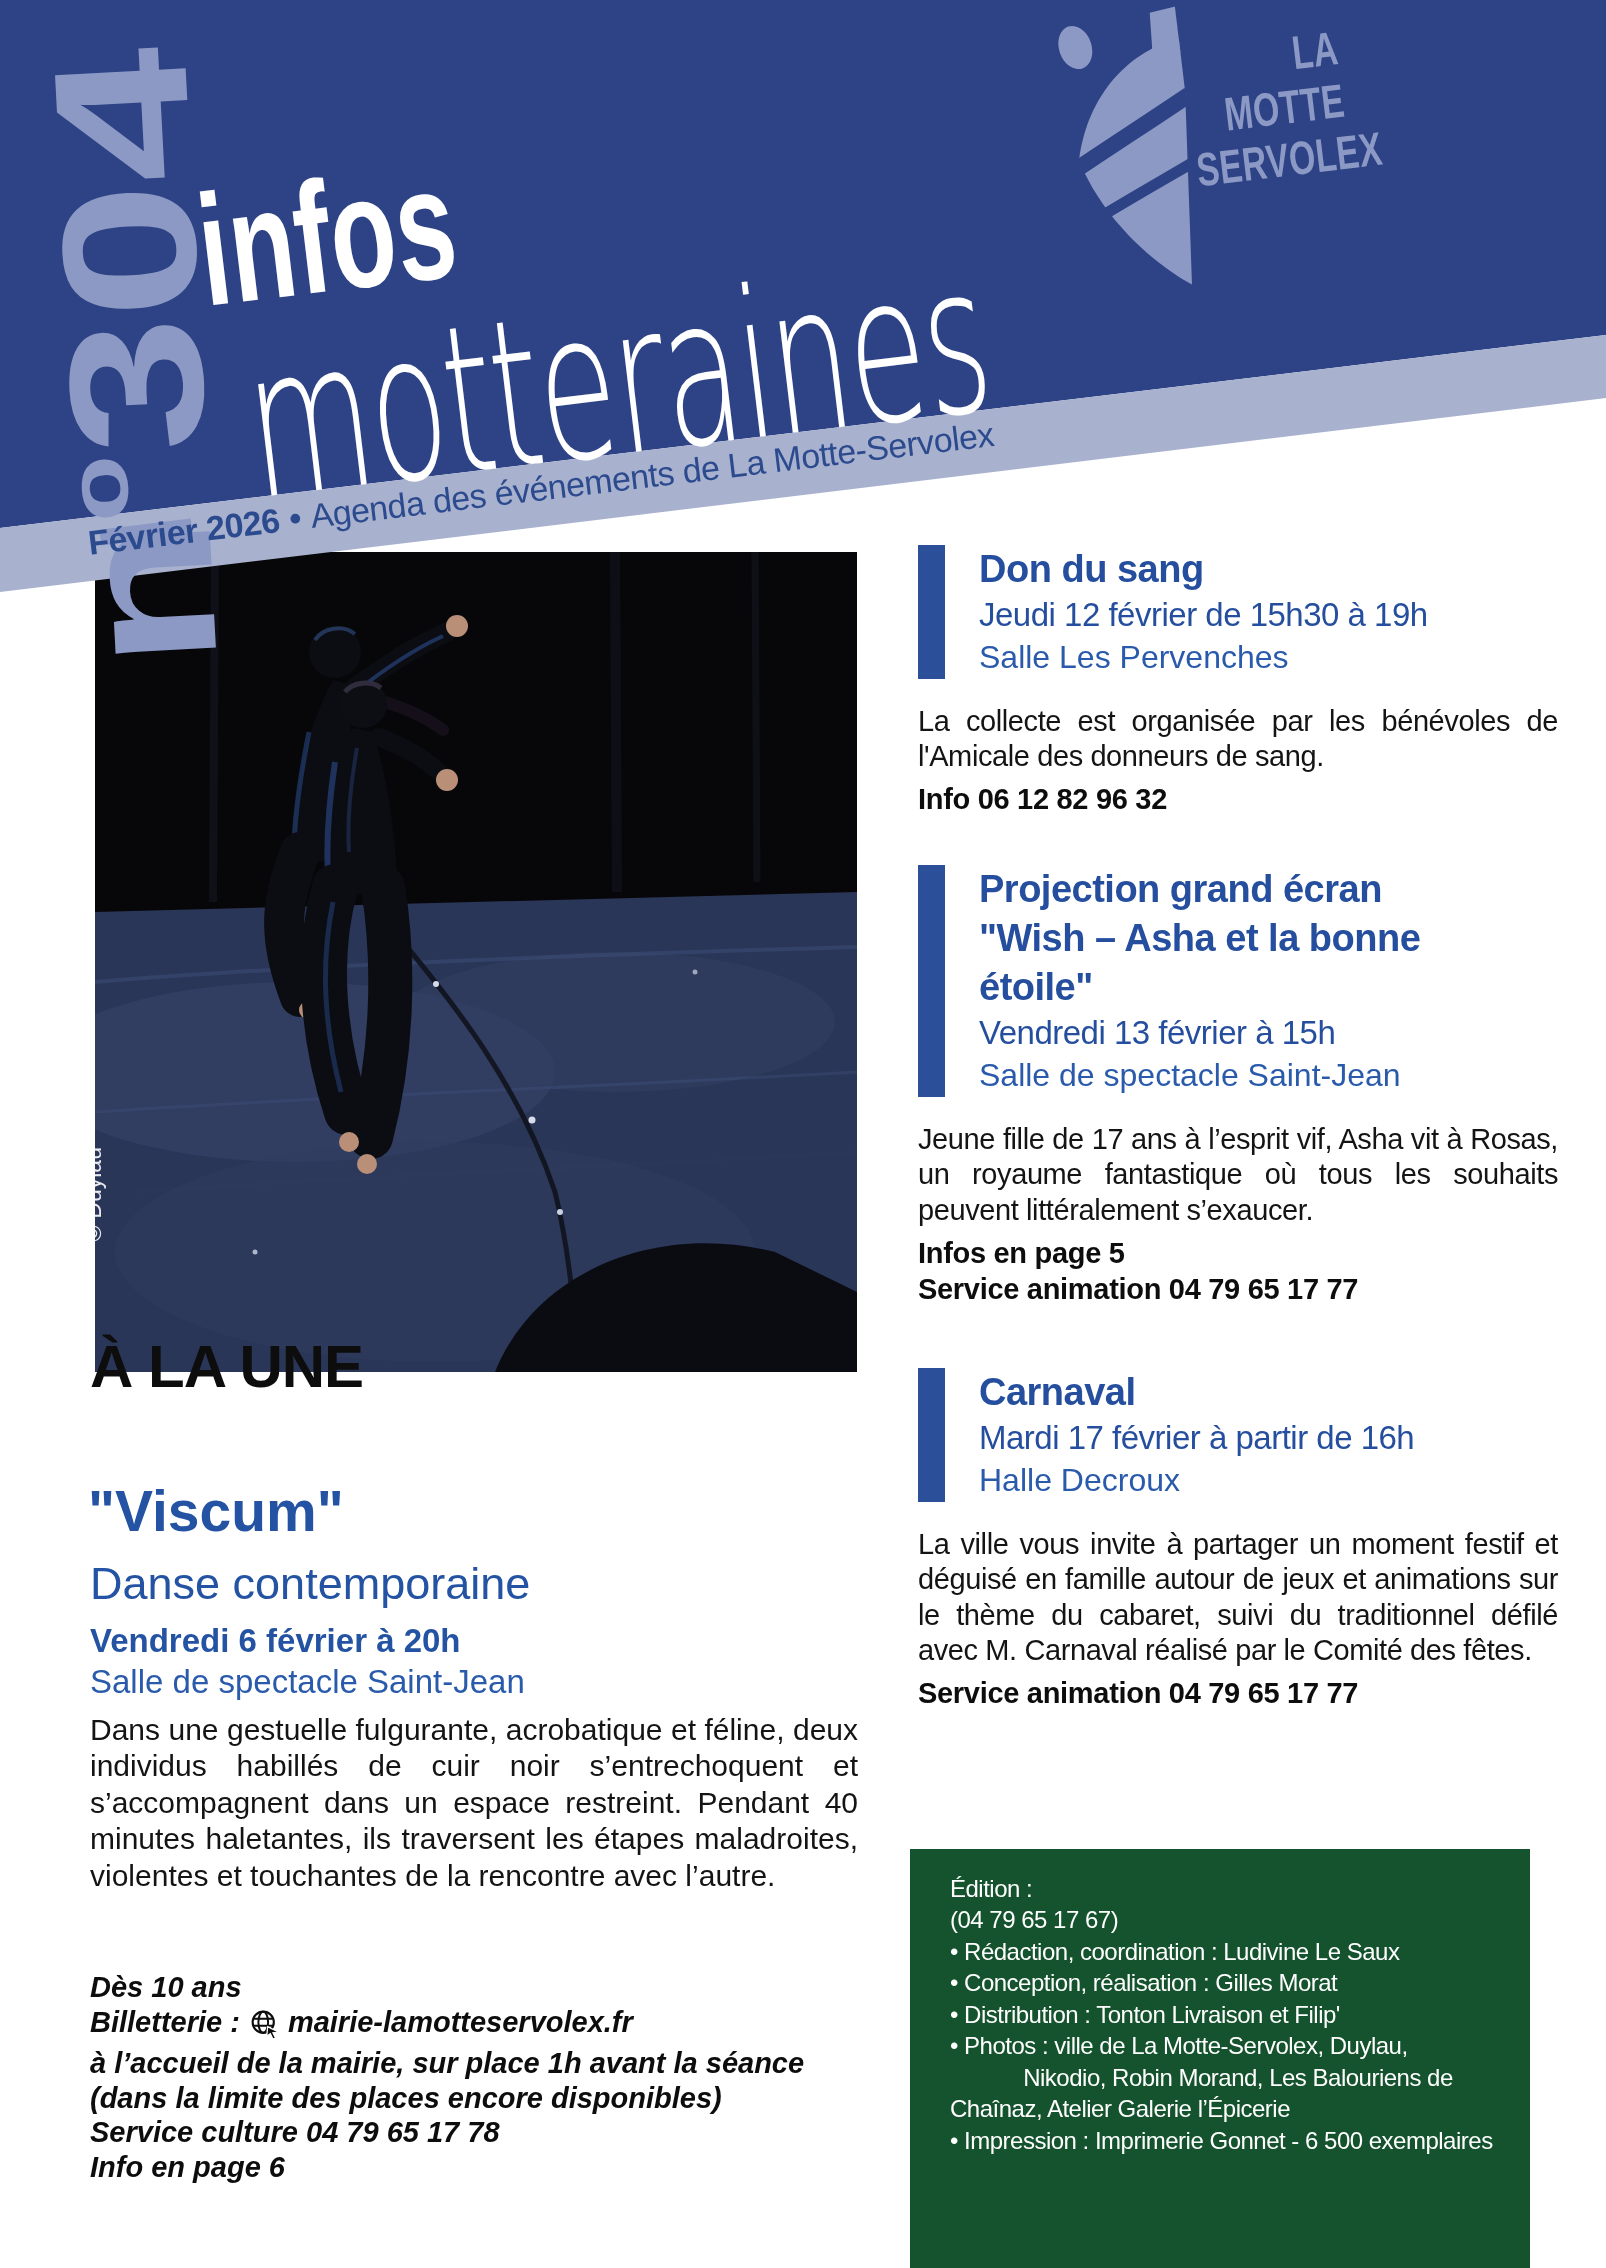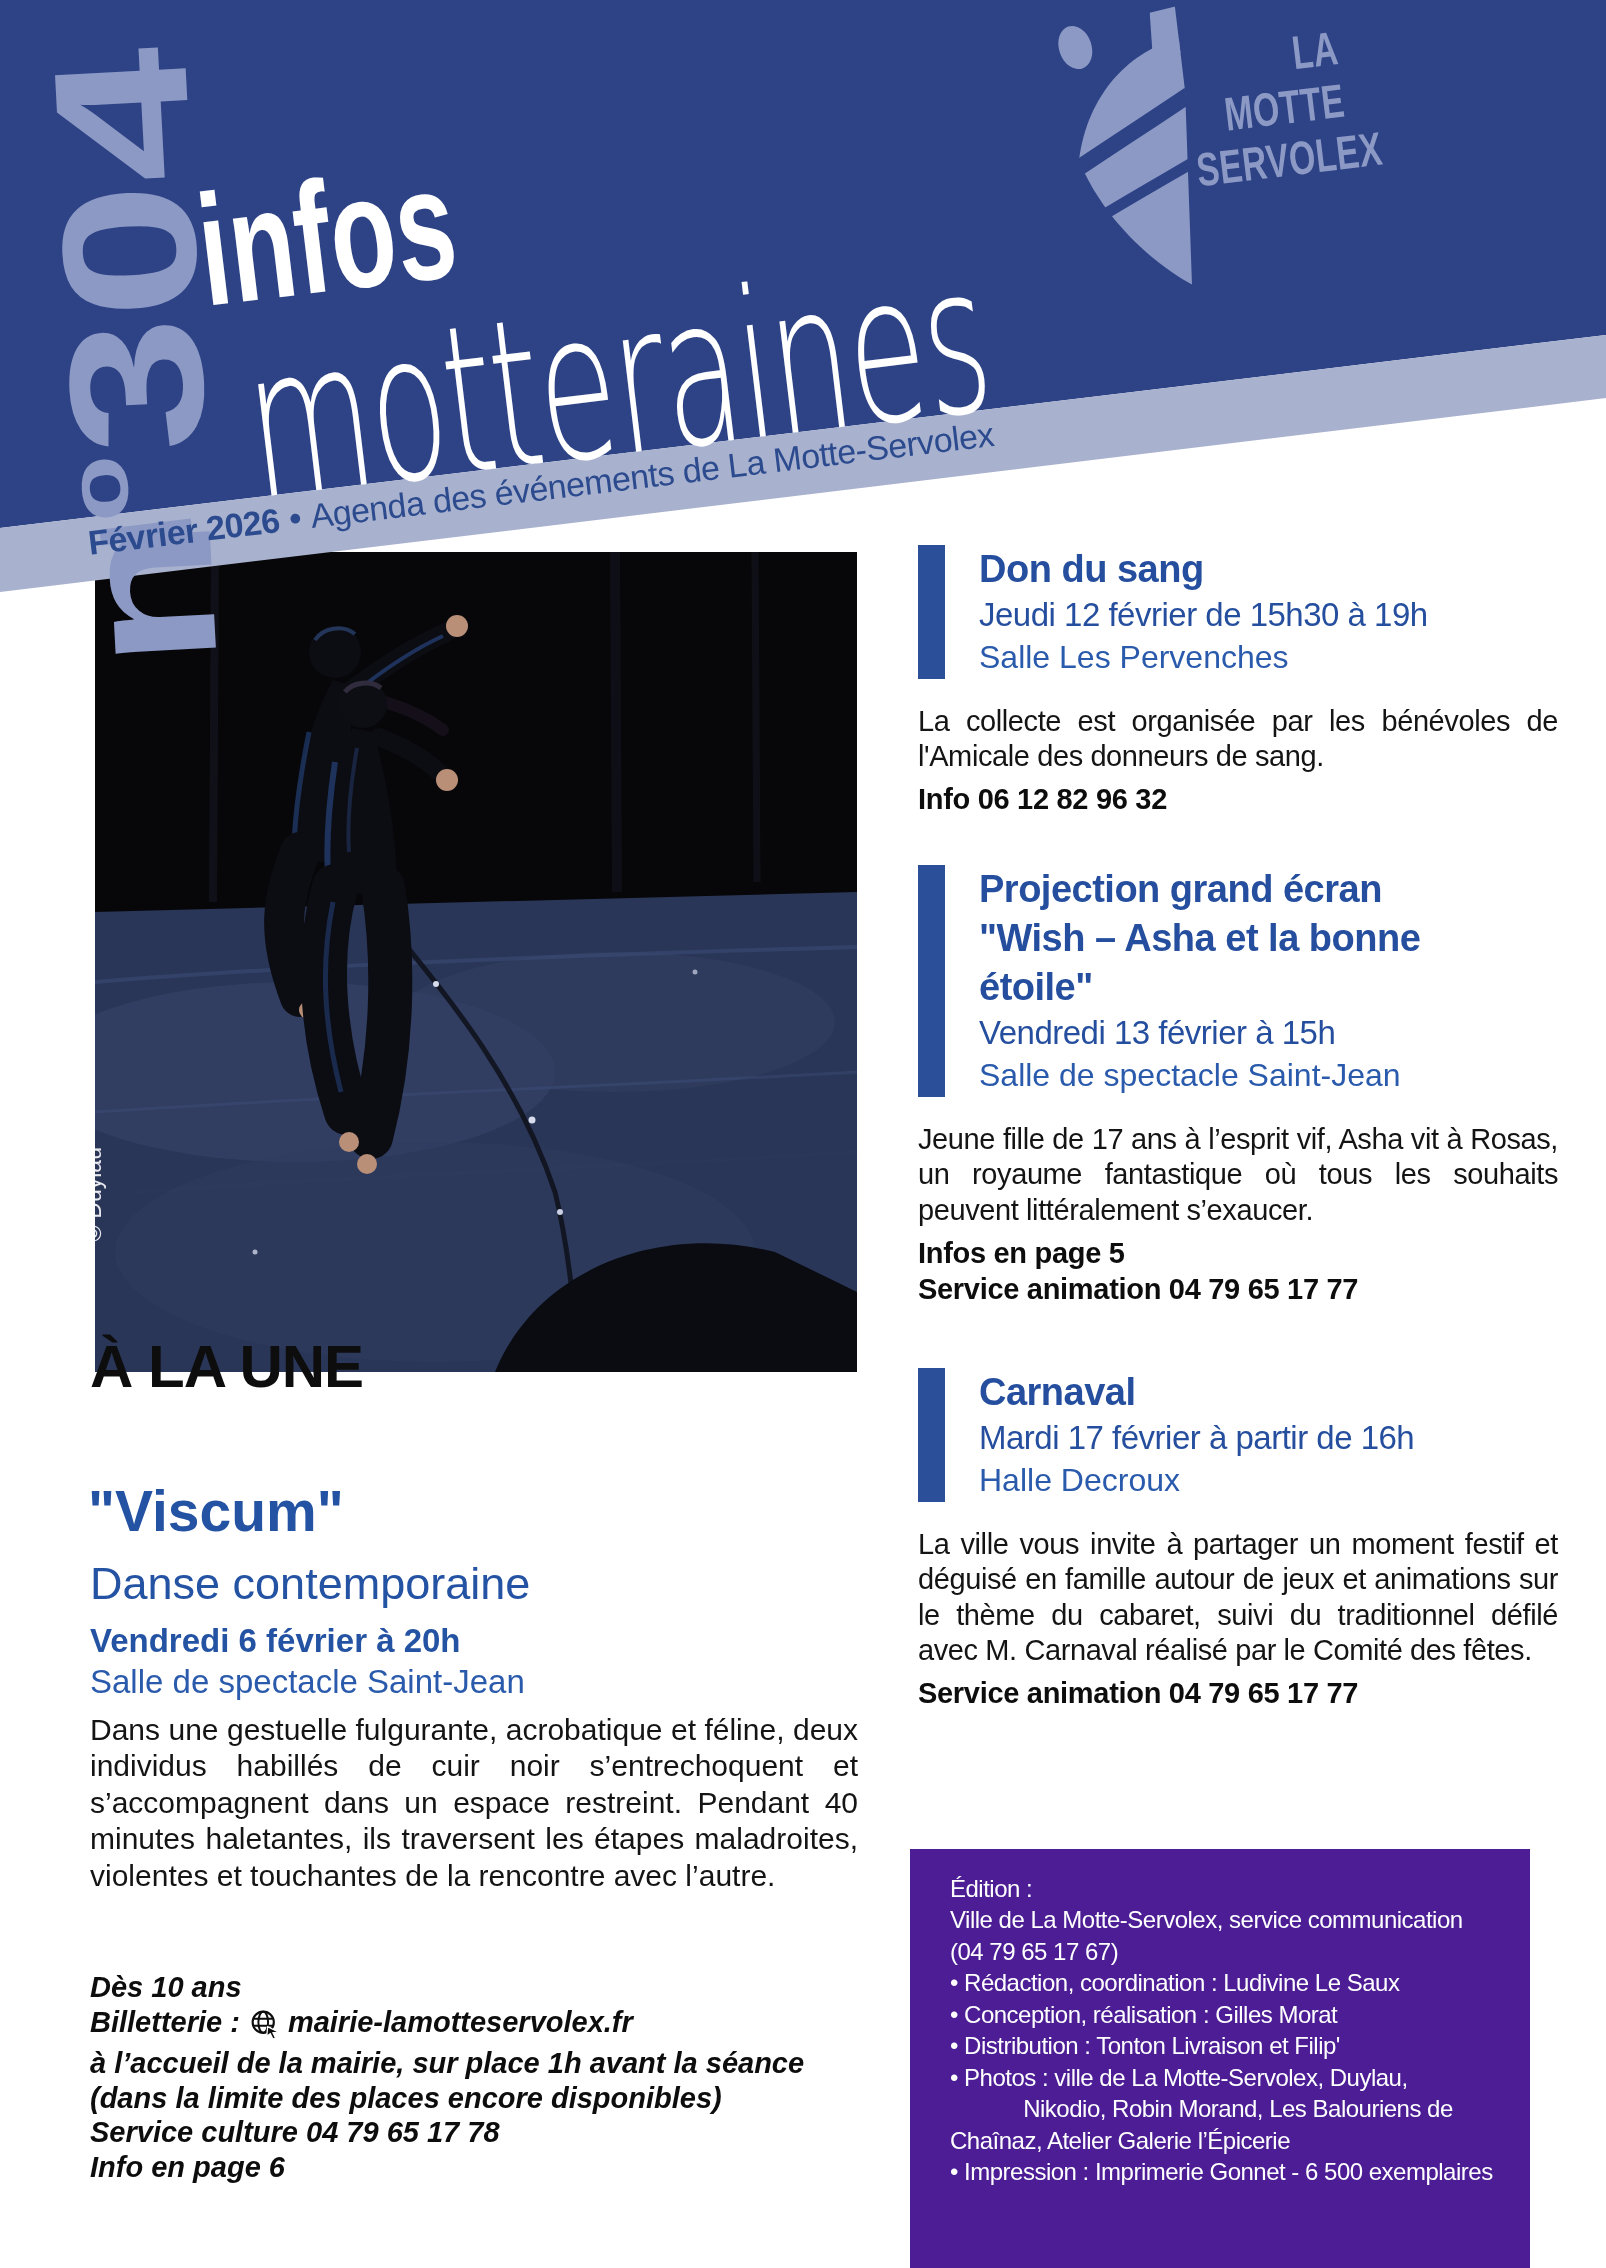--- a/index.html
+++ b/index.html
@@ -71,7 +71,7 @@
   .ev-notes{margin-top:6px;}
 
   
-  .ed-box{position:absolute;left:910px;top:1849px;width:620px;height:419px;background:#4c1d95;
+  .ed-box{position:absolute;left:910px;top:1849px;width:620px;height:419px;background:#14532d;
           color:#ffffff;box-sizing:border-box;padding:24px 20px 0 40px;}
   .ed-line{font-size:24px;line-height:1.31;letter-spacing:-0.5px;white-space:nowrap;}
   .ed-indent{padding-left:16px;text-align:center;}

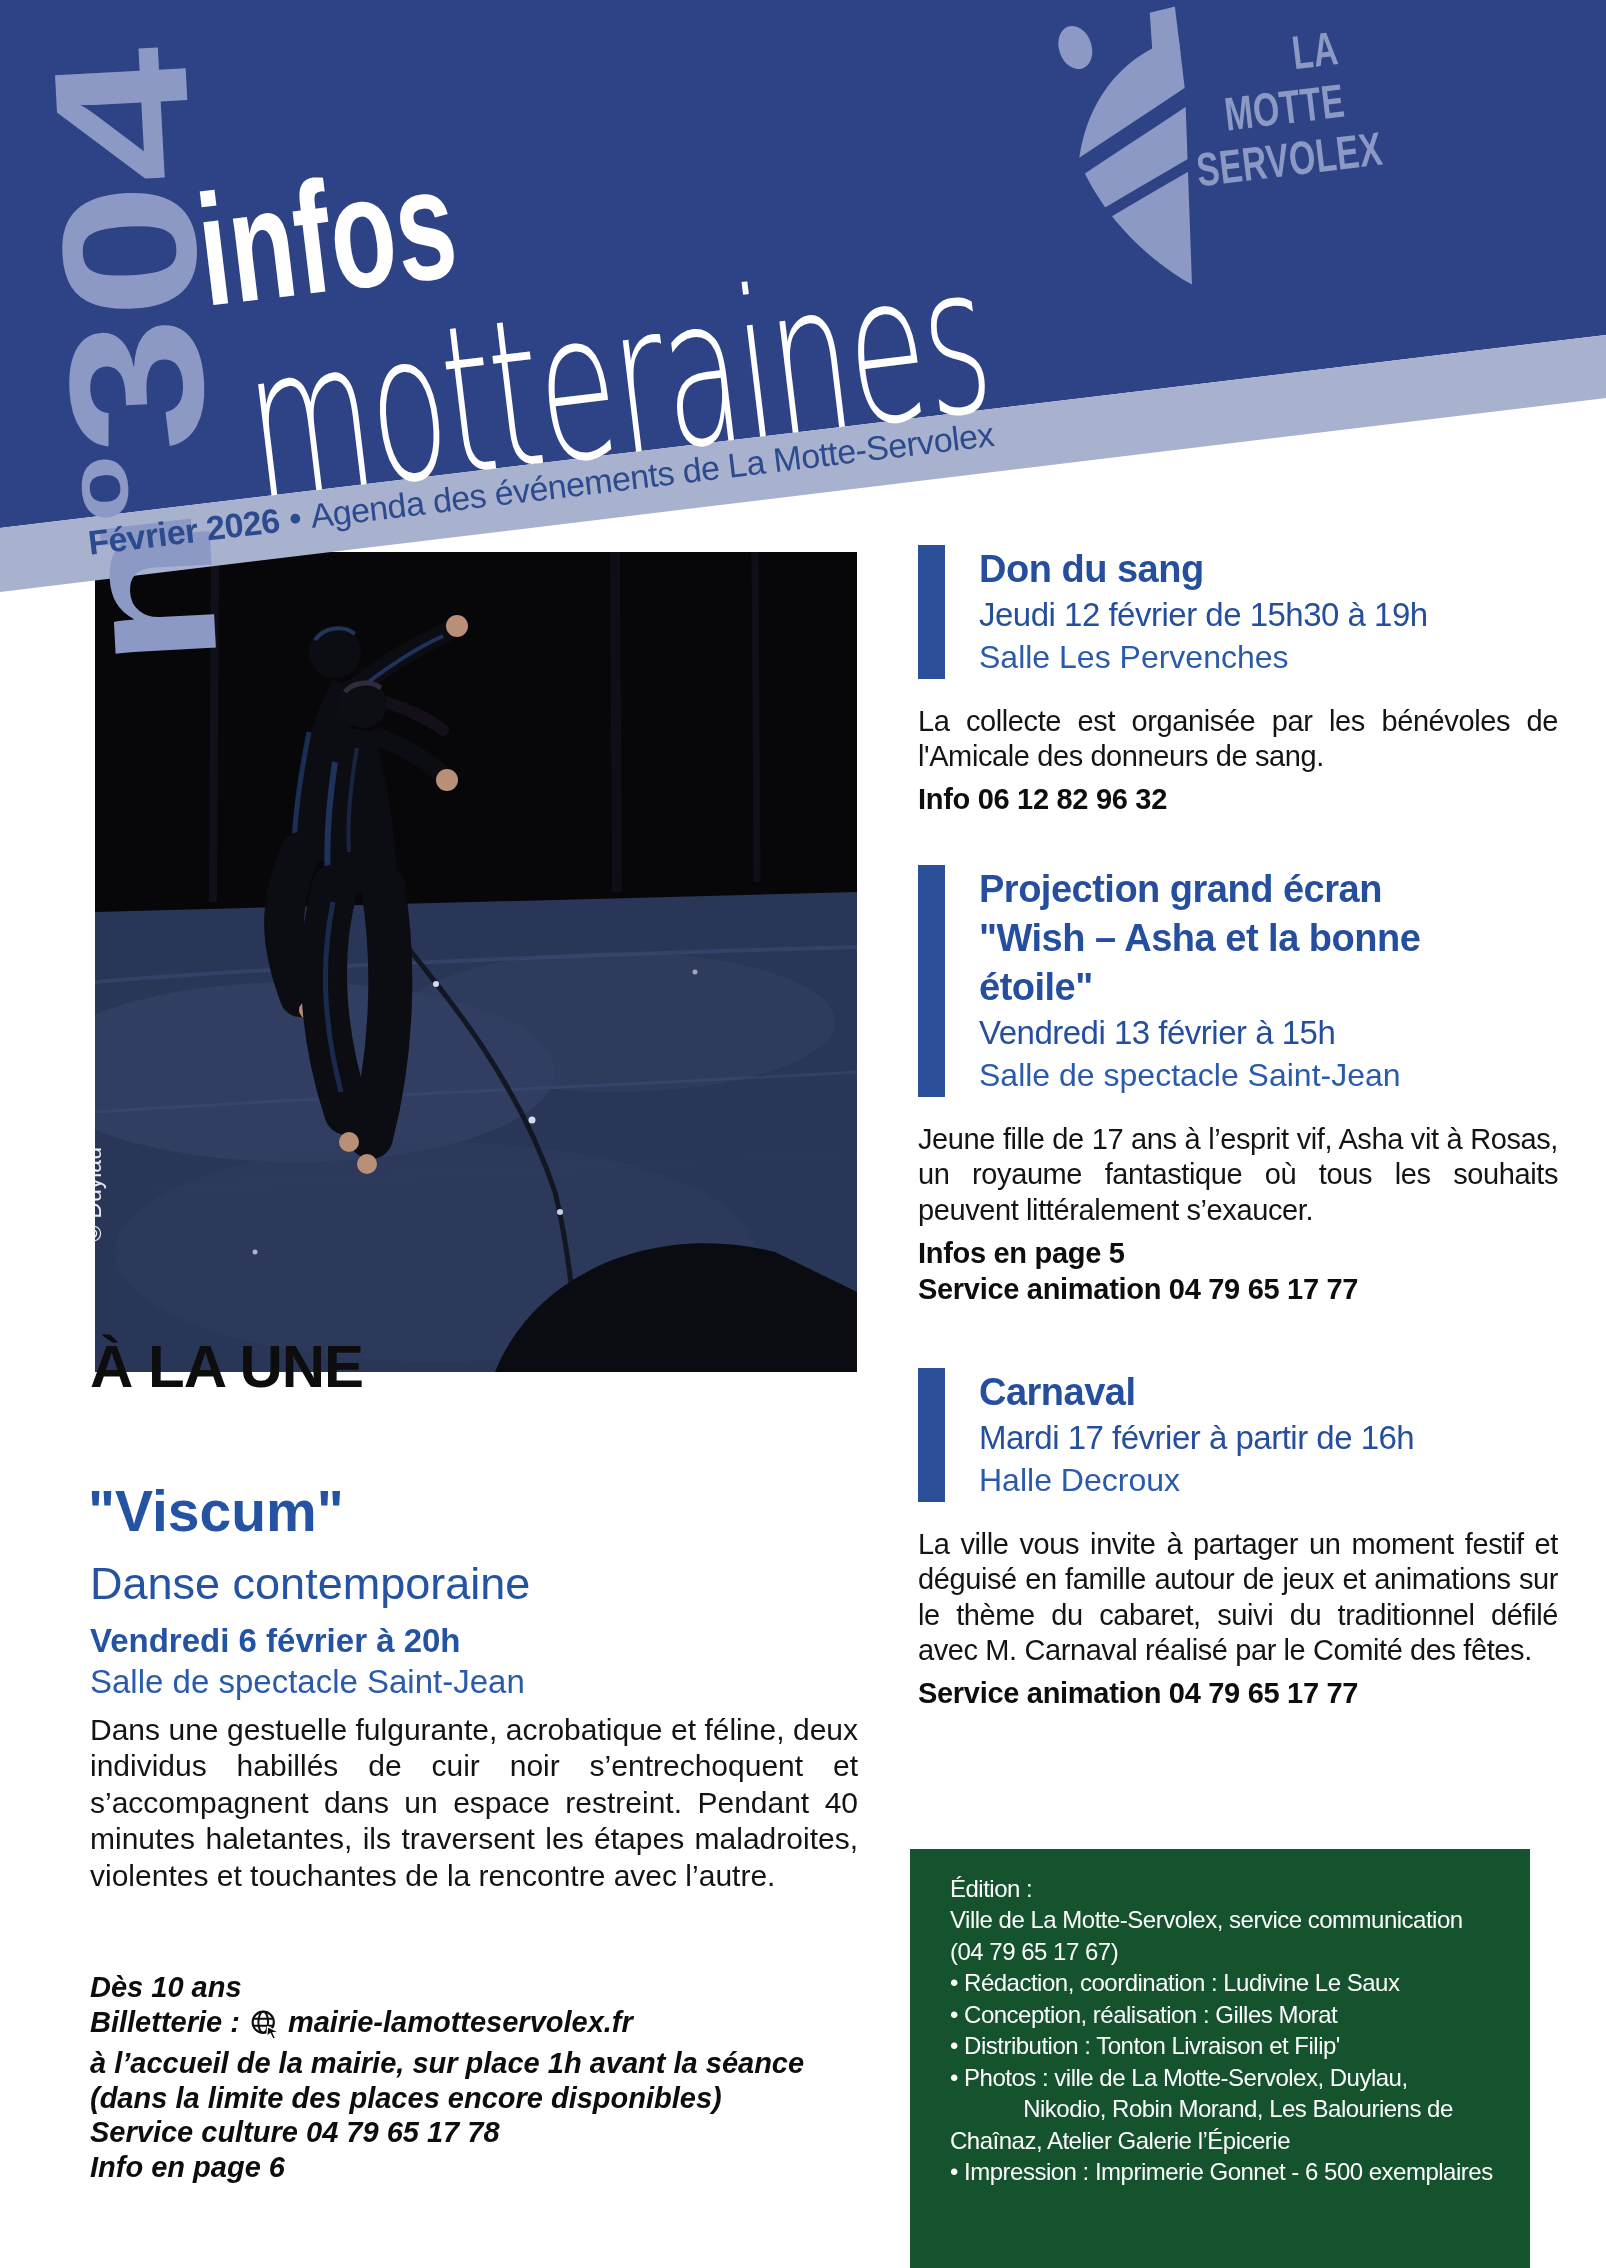--- a/index.html
+++ b/index.html
@@ -241,7 +241,6 @@
 
   <div class="ed-box">
     <div class="ed-line">Édition :</div>
-    <div class="ed-line">Ville de La Motte-Servolex, service communication</div>
     <div class="ed-line">(04 79 65 17 67)</div>
     <div class="ed-line">• Rédaction, coordination : Ludivine Le Saux</div>
     <div class="ed-line">• Conception, réalisation : Gilles Morat</div>

